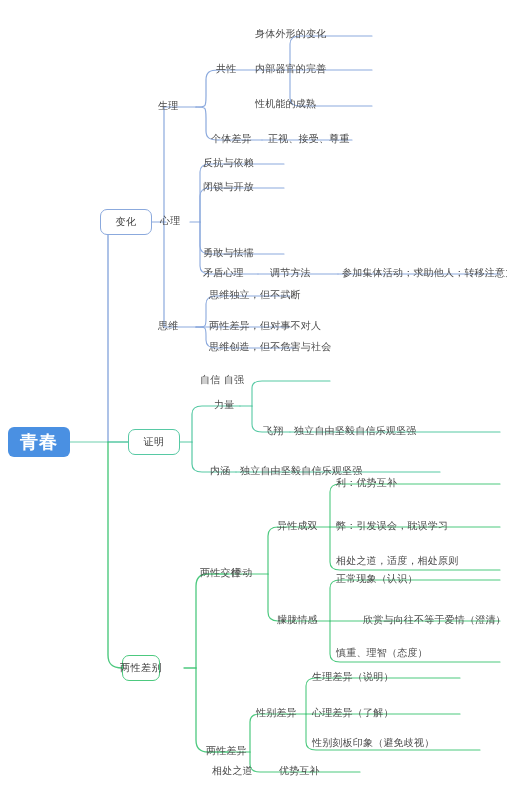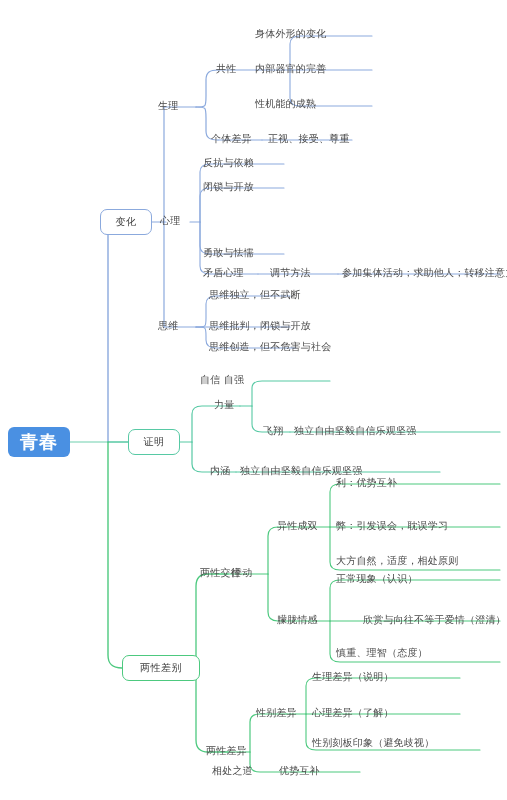--- a/index.html
+++ b/index.html
@@ -159,7 +159,7 @@
   <div class="node lbl" style="left:342px;top:268px;">参加集体活动；求助他人；转移注意力；自我调节</div>
 
   <div class="node lbl" style="left:209px;top:290px;">思维独立，但不武断</div>
-  <div class="node lbl" style="left:209px;top:321px;">思维批判，闭锁与开放</div>
+  <div class="node lbl" style="left:209px;top:321px;">两性差异，但对事不对人</div>
   <div class="node lbl" style="left:209px;top:342px;">思维创造，但不危害与社会</div>
 
   <div class="node lbl" style="left:214px;top:400px;">力量</div>

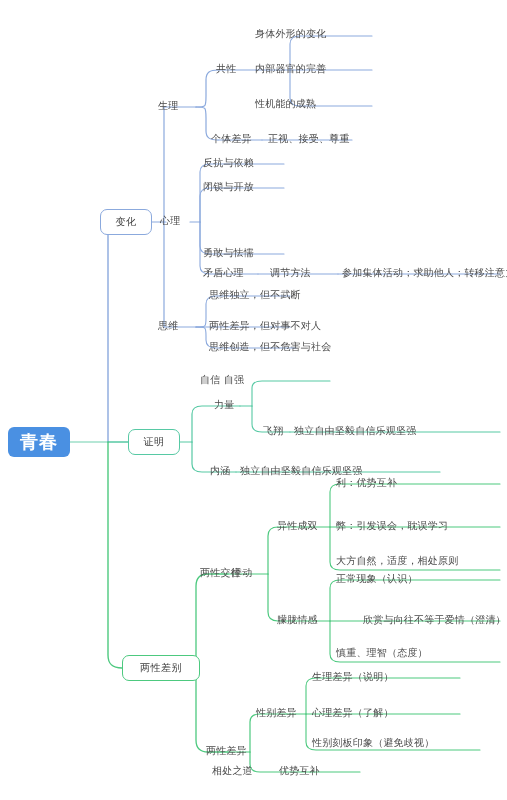--- a/index.html
+++ b/index.html
@@ -178,7 +178,7 @@
 
   <div class="node lbl" style="left:336px;top:478px;">利：优势互补</div>
   <div class="node lbl" style="left:336px;top:521px;">弊：引发误会，耽误学习</div>
-  <div class="node lbl" style="left:336px;top:556px;">大方自然，适度，相处原则</div>
+  <div class="node lbl" style="left:336px;top:556px;">相处之道，适度，相处原则</div>
 
   <div class="node lbl" style="left:336px;top:574px;">正常现象（认识）</div>
   <div class="node lbl" style="left:336px;top:615px;margin-left:27px;">欣赏与向往不等于爱情（澄清）</div>

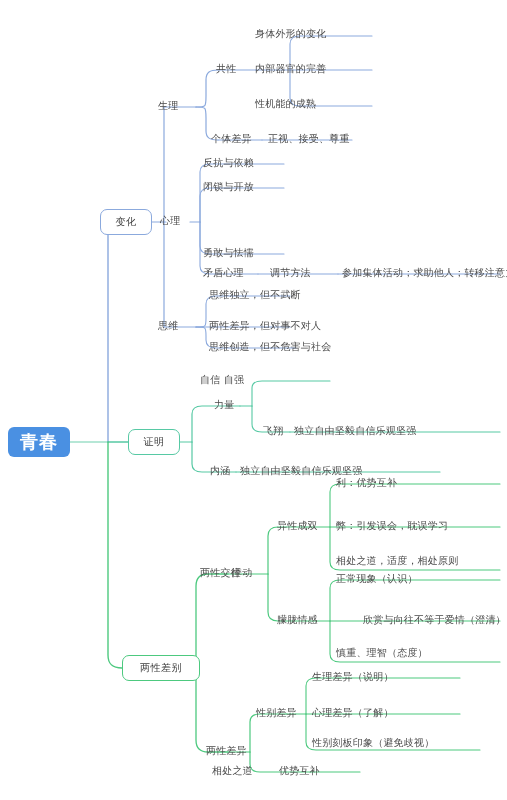--- a/index.html
+++ b/index.html
@@ -28,7 +28,7 @@
   }
   .lvl1.blue{border:1.1px solid #8ba9dd;}
   .lvl1.teal{border:1.1px solid #57c9a4;}
-  .lvl1.green{width:78px;border:1.1px solid #4dc97f;}
+  .lvl1.green{width:38px;border:1.1px solid #4dc97f;}
 
   
   .lbl{font-size:10px;color:#4a4a4a;line-height:10px;letter-spacing:.2px;}

